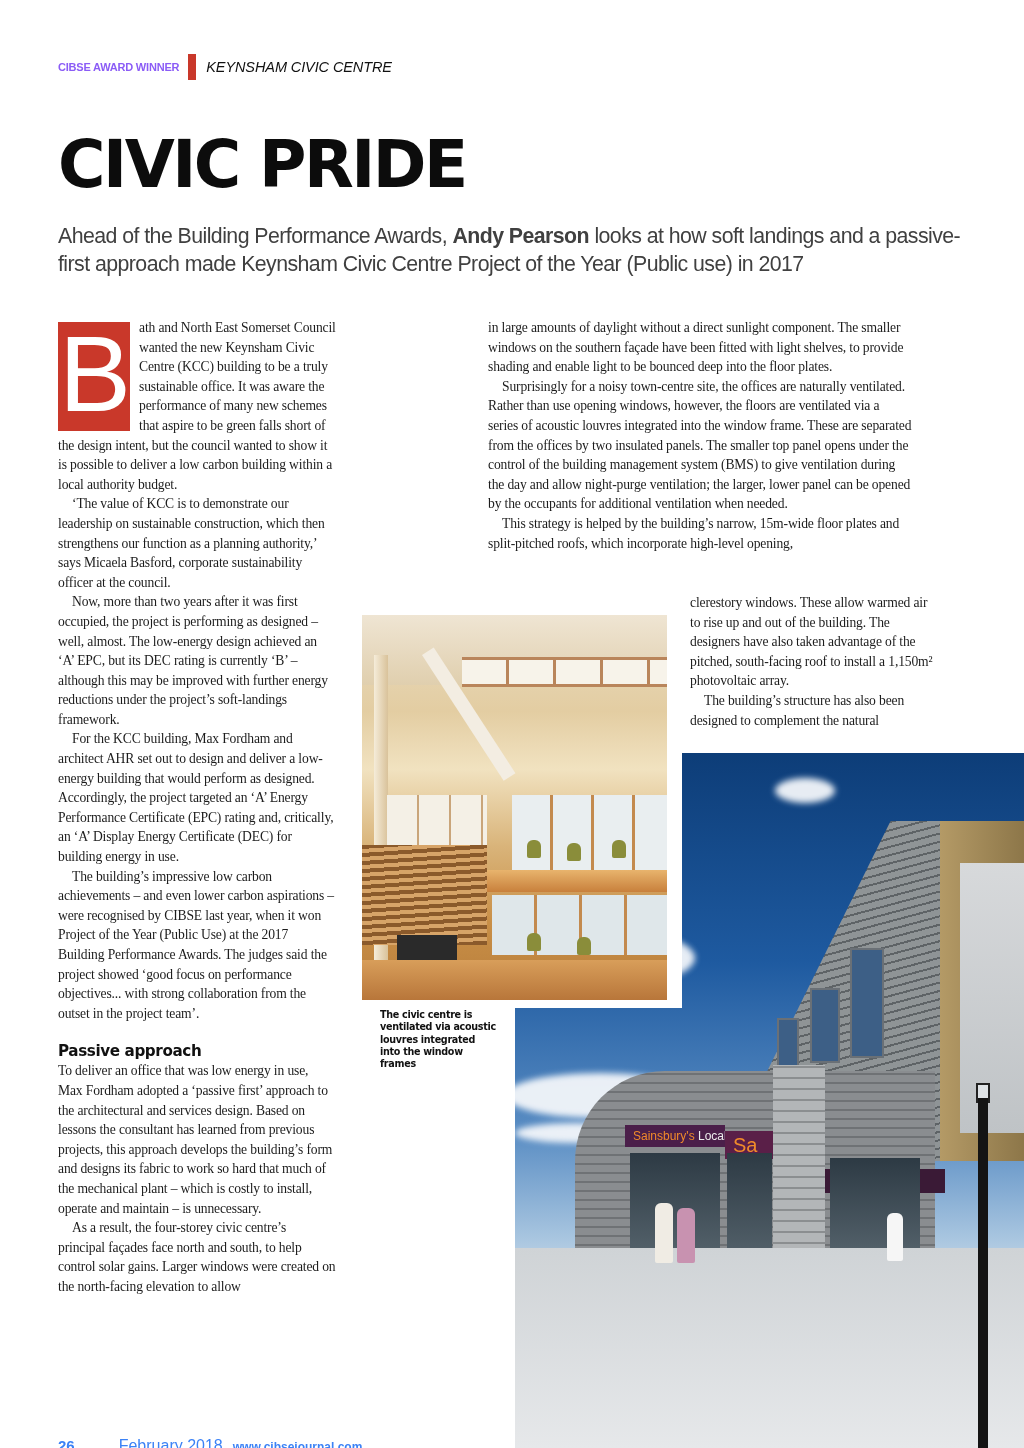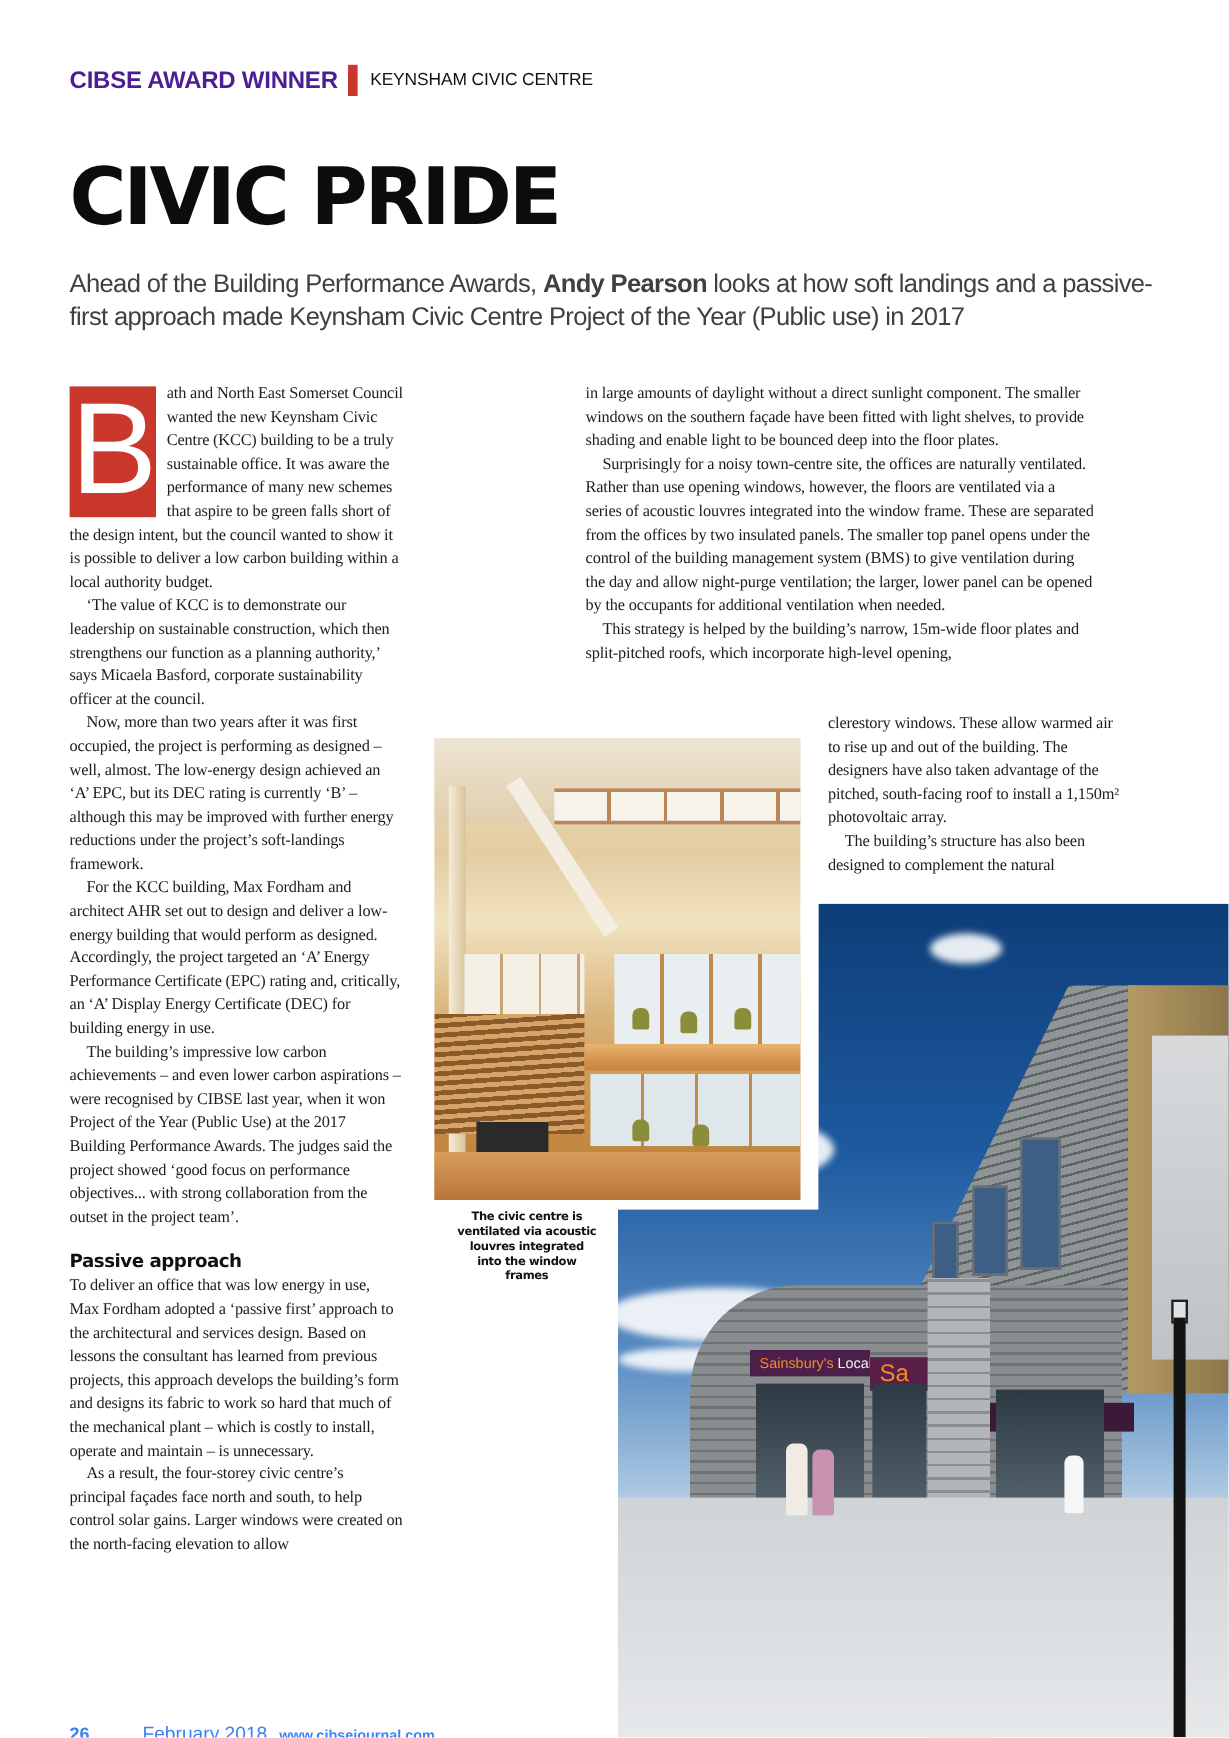--- a/index.html
+++ b/index.html
@@ -8,7 +8,7 @@
 
   
   .section-header { position: absolute; left: 58px; top: 56px; height: 22px; display: flex; align-items: center; }
-  .section-kicker { font-family: "Liberation Sans", sans-serif; font-weight: 700; font-size: 20px; letter-spacing: -0.2px; color: #4c1d95; }
+  .section-kicker { font-family: "Liberation Sans", sans-serif; font-weight: 700; font-size: 11px; letter-spacing: -0.2px; color: #8b5cf6; }
   .section-bar { width: 8px; height: 26px; background: #c9382a; margin: 0 10px 0 9px; }
   .section-topic { font-family: "Liberation Sans", sans-serif; font-size: 14.5px; color: #111; letter-spacing: -0.1px; }
 

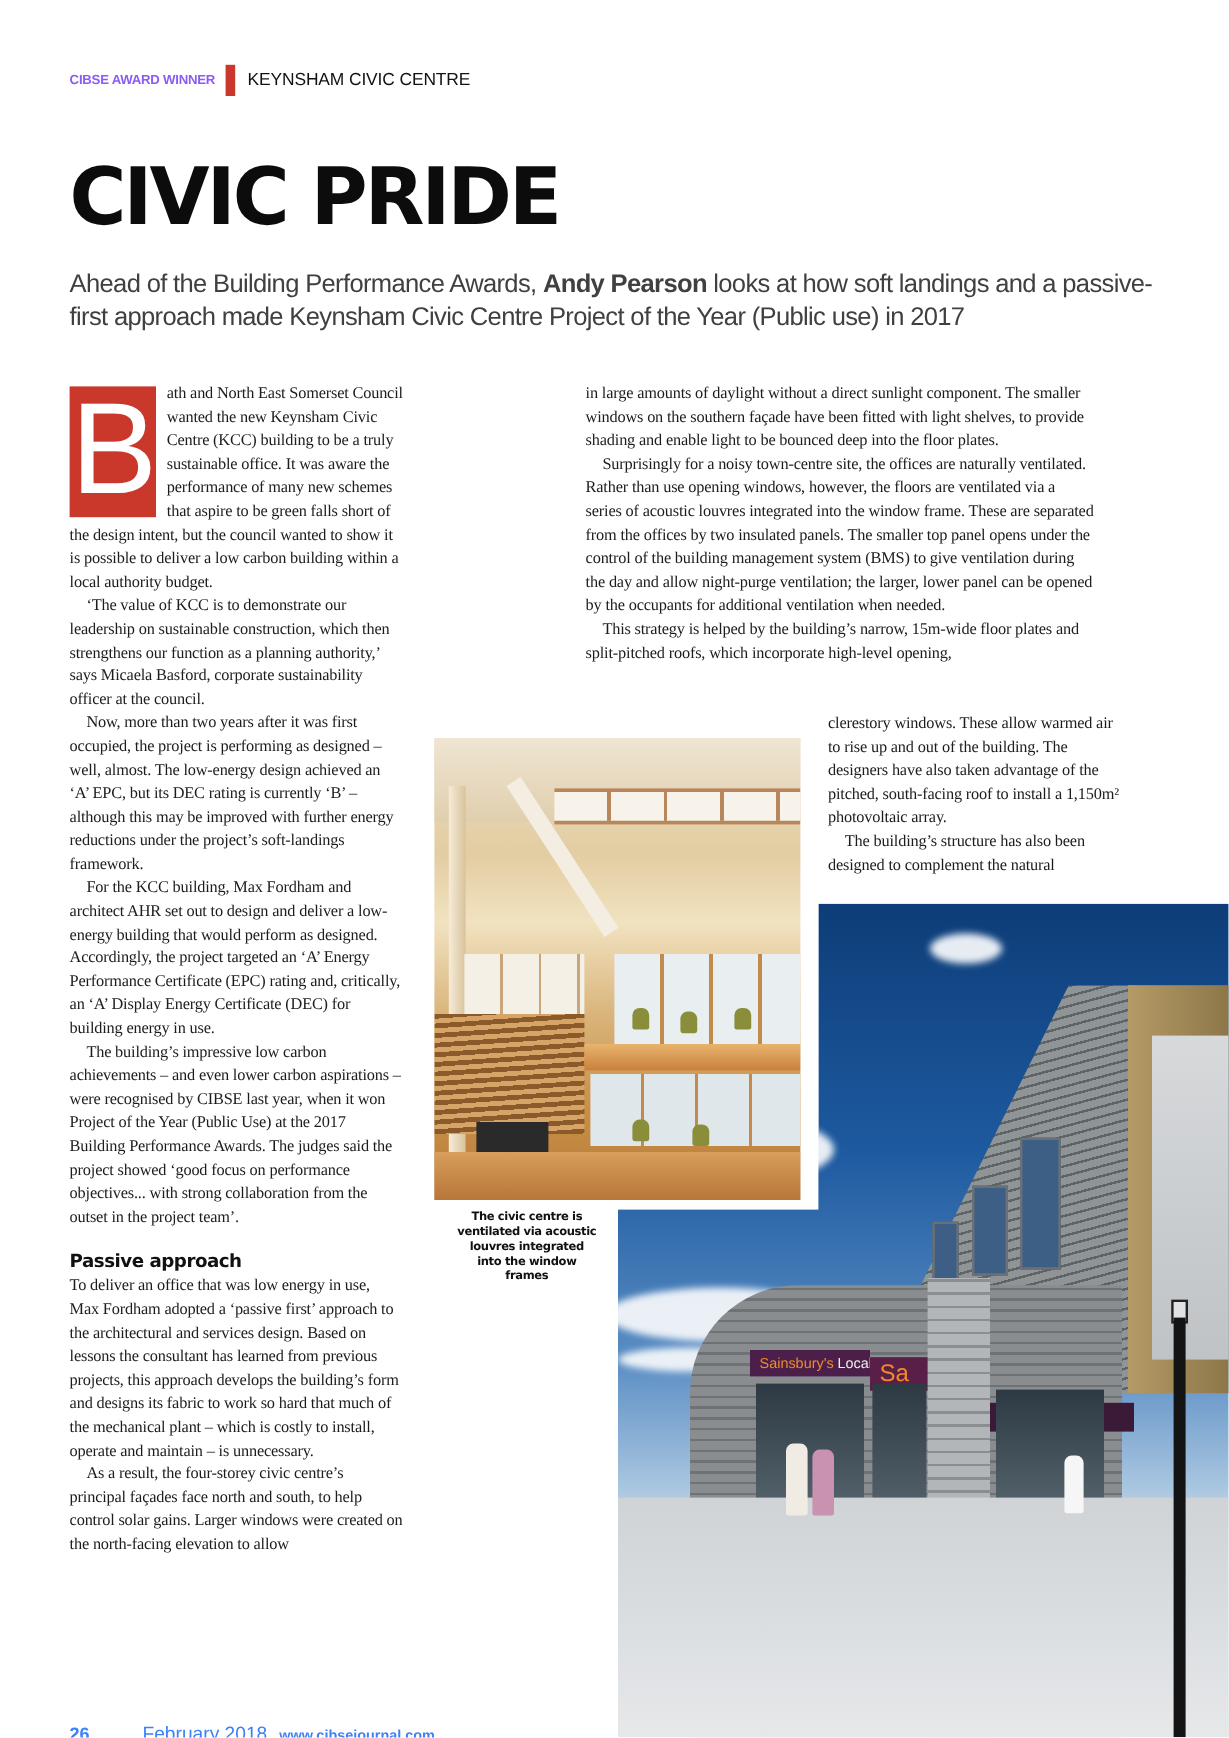--- a/index.html
+++ b/index.html
@@ -10,7 +10,7 @@
   .section-header { position: absolute; left: 58px; top: 56px; height: 22px; display: flex; align-items: center; }
   .section-kicker { font-family: "Liberation Sans", sans-serif; font-weight: 700; font-size: 11px; letter-spacing: -0.2px; color: #8b5cf6; }
   .section-bar { width: 8px; height: 26px; background: #c9382a; margin: 0 10px 0 9px; }
-  .section-topic { font-family: "Liberation Sans", sans-serif; font-size: 14.5px; color: #111; letter-spacing: -0.1px; }
+  .section-topic { font-family: "Liberation Sans", sans-serif; font-size: 14.5px; color: #111; letter-spacing: -0.1px; font-style: italic; }
 
   
   .headline { position: absolute; left: 58px; top: 132px; font-family: "DejaVu Sans", sans-serif; font-weight: 700; font-size: 66px; letter-spacing: -2.5px; color: #0c0c0c; line-height: 1; transform: scaleX(0.98); transform-origin: left top; }

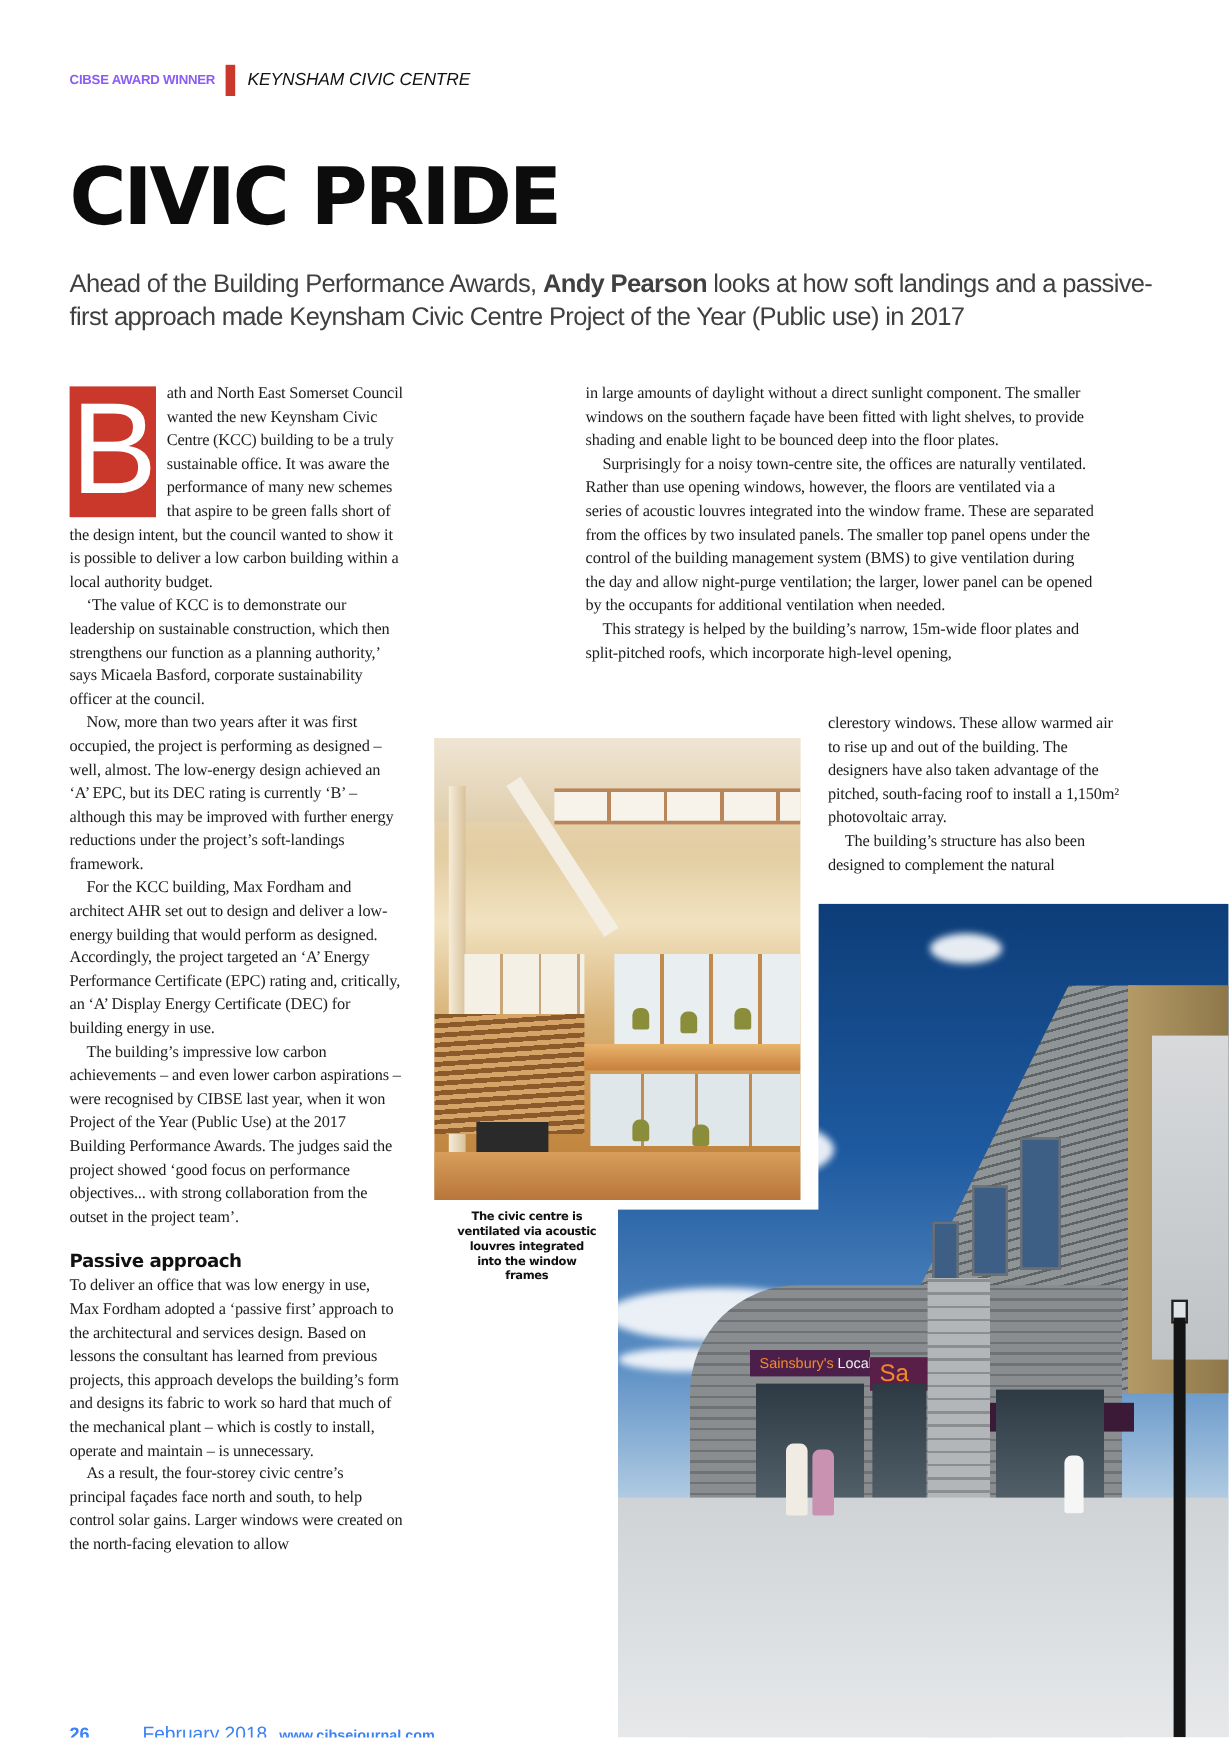--- a/index.html
+++ b/index.html
@@ -67,7 +67,7 @@
   .desk { position: absolute; left: 35px; top: 320px; width: 60px; height: 25px; background: #2a2a2a; }
   .lower-floor { position: absolute; left: 0; top: 345px; width: 305px; height: 40px; background: linear-gradient(180deg, #d89e5a, #b8763a); }
 
-  .caption { position: absolute; left: 380px; top: 1009px; width: 118px; text-align: center; font-family: "DejaVu Sans", sans-serif; font-weight: 700; font-size: 9.6px; line-height: 12.3px; color: #111; letter-spacing: -0.3px; }
+  .caption { position: absolute; left: 380px; top: 1009px; width: 118px; text-align: left; font-family: "DejaVu Sans", sans-serif; font-weight: 700; font-size: 9.6px; line-height: 12.3px; color: #111; letter-spacing: -0.3px; }
 
   
   .footer { position: absolute; left: 58px; top: 1437px; display: flex; align-items: baseline; font-family: "Liberation Sans", sans-serif; color: #3b82f6; }

